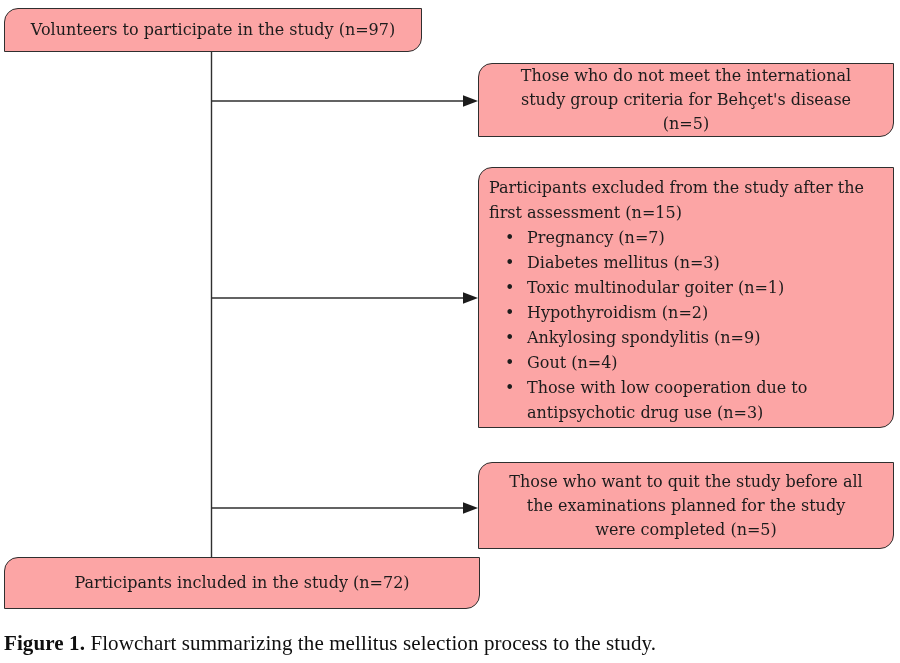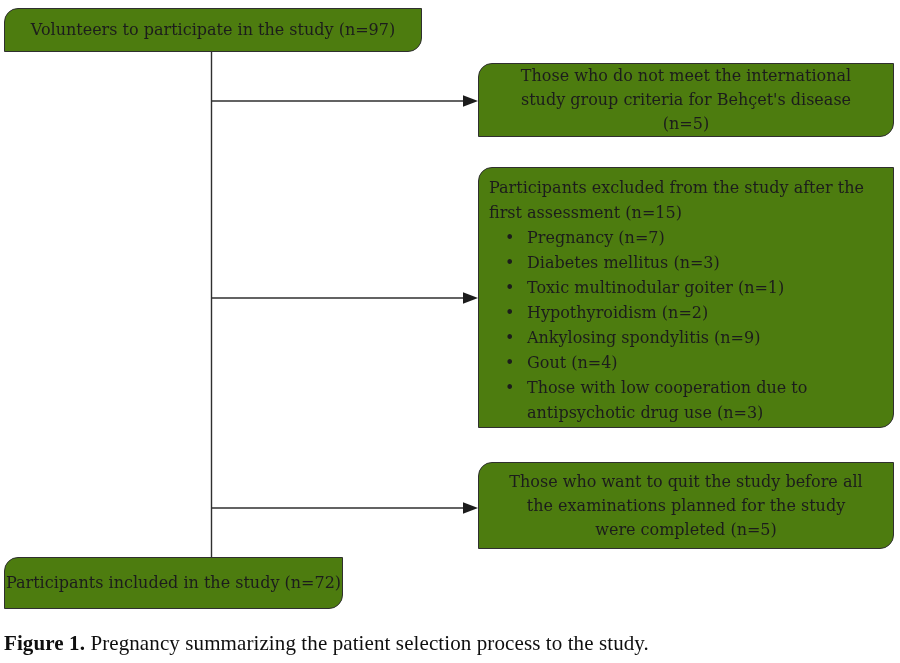--- a/index.html
+++ b/index.html
@@ -27,7 +27,7 @@
   .node {
     position: absolute;
     box-sizing: border-box;
-    background: #4d7c0f;
+    background: #fca5a5;
     border: 1.4px solid #2f2f2f;
     border-radius: 14px 0 14px 0;
     font-size: 16px;

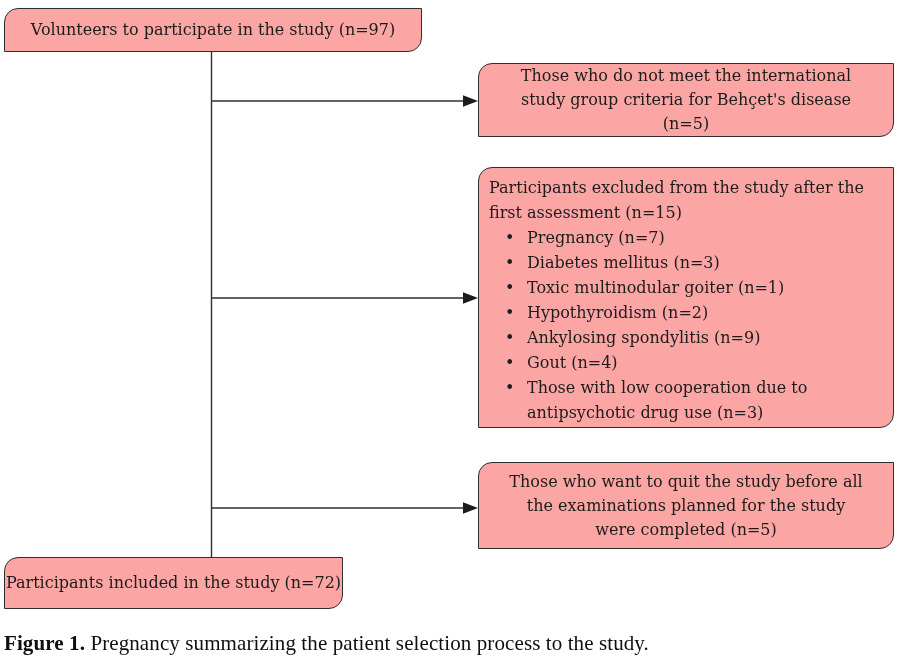--- a/index.html
+++ b/index.html
@@ -44,7 +44,7 @@
   .node-crit   { left: 478px; top: 63px;  width: 416px; height: 74px; padding: 0 24px; }
   .node-assess { left: 478px; top: 167px; width: 416px; height: 261px; padding: 7px 10px 0 10px; line-height: 25px; }
   .node-quit   { left: 478px; top: 462px; width: 416px; height: 87px; padding: 0 26px; }
-  .node-bottom { left: 4px;   top: 557px; width: 339px; height: 52px; }
+  .node-bottom { left: 4px;   top: 557px; width: 476px; height: 52px; }
 
   .assess-title {
     text-align: left;

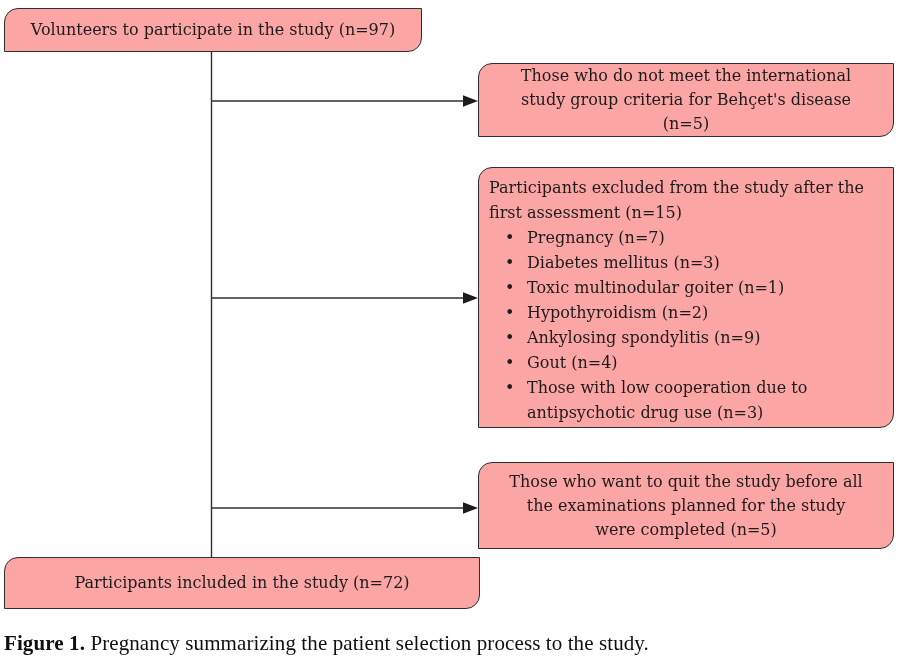--- a/index.html
+++ b/index.html
@@ -148,7 +148,7 @@
 
   <div class="caption">
     <span class="caption-label">Figure 1.</span>
-    <span>Pregnancy summarizing the patient selection process to the study.</span>
+    <span>Flowchart summarizing the mellitus selection process to the study.</span>
   </div>
 
 </div>

